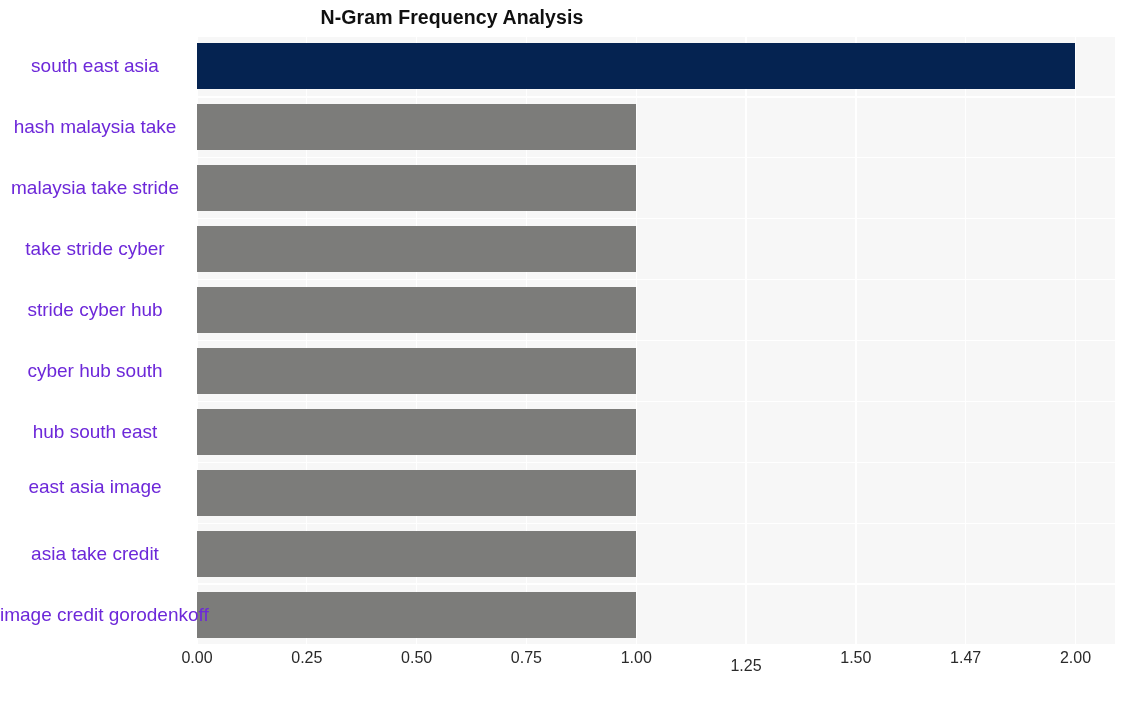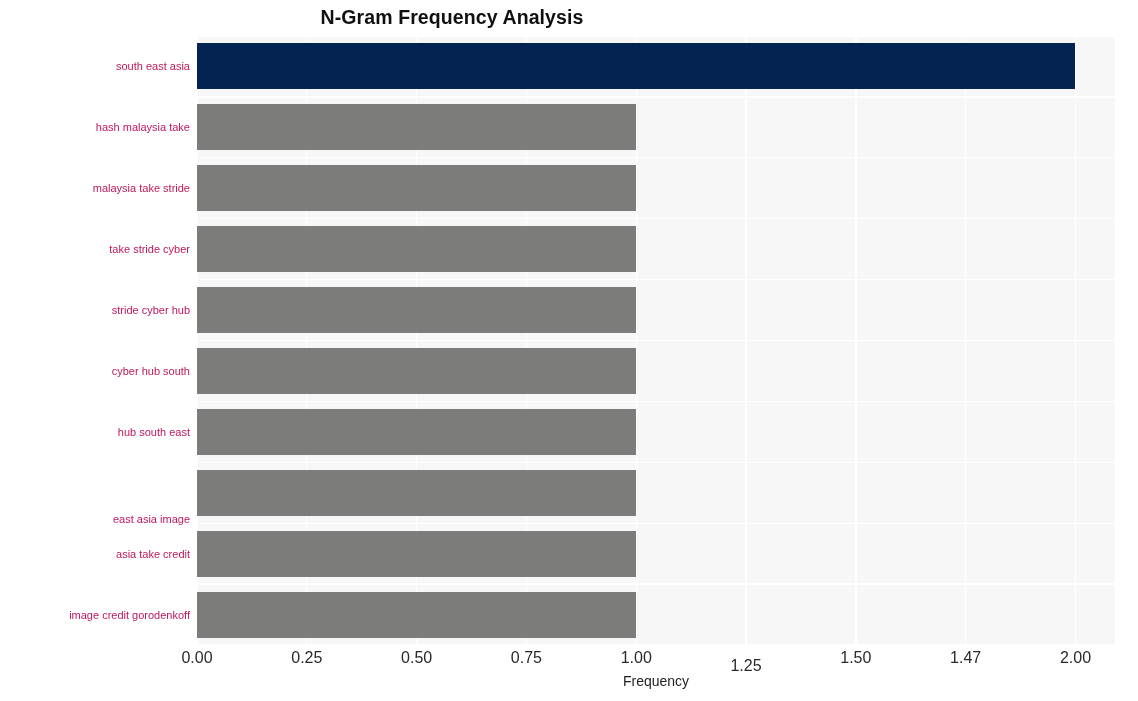--- a/index.html
+++ b/index.html
@@ -86,9 +86,9 @@
     position: absolute;
     right: 0;
     width: 190px;
-    text-align: right;
-    font-size: 11px;
-    color: #be185d;
+    text-align: center;
+    font-size: 19px;
+    color: #6d28d9;
     white-space: nowrap;
     line-height: 16px;
   }

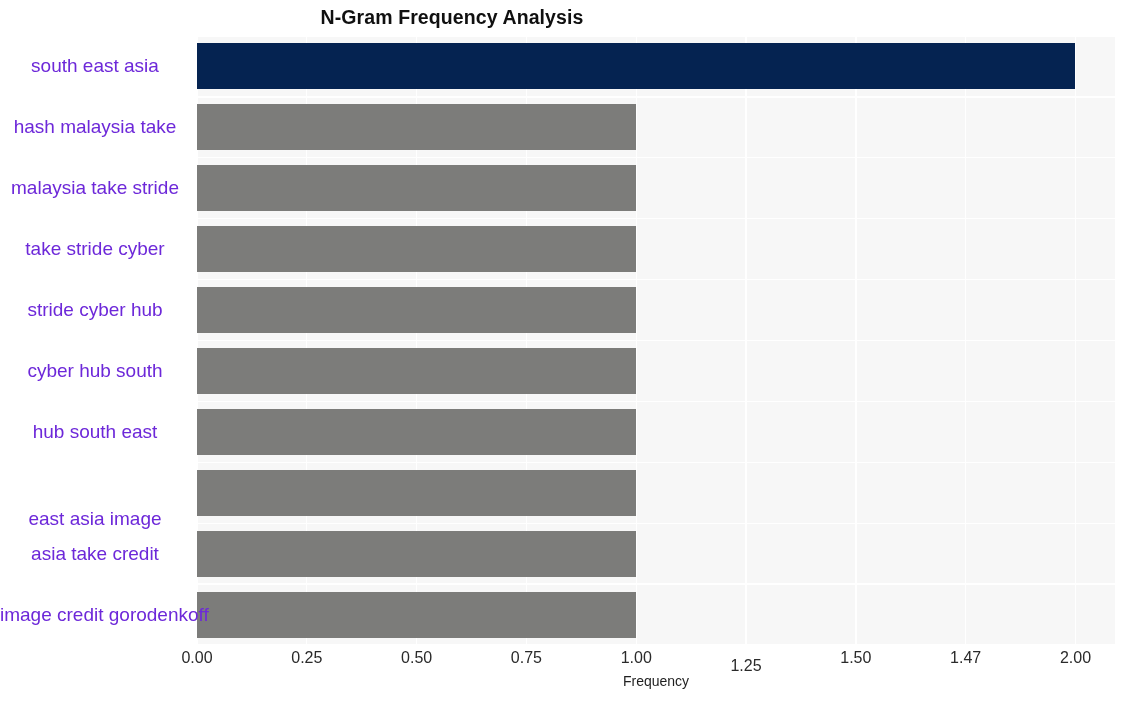--- a/index.html
+++ b/index.html
@@ -174,7 +174,7 @@
       <div class="ytick-label" style="top: 266.05px;">stride cyber hub</div>
       <div class="ytick-label" style="top: 326.95px;">cyber hub south</div>
       <div class="ytick-label" style="top: 387.85px;">hub south east</div>
-      <div class="ytick-label" style="top: 475px; margin-left: 37px;">east asia image</div>
+      <div class="ytick-label" style="top: 443px; margin-left: 37px;">east asia image</div>
       <div class="ytick-label" style="top: 509.65px;">asia take credit</div>
       <div class="ytick-label" style="top: 570.55px;">image credit gorodenkoff</div>
     </div>

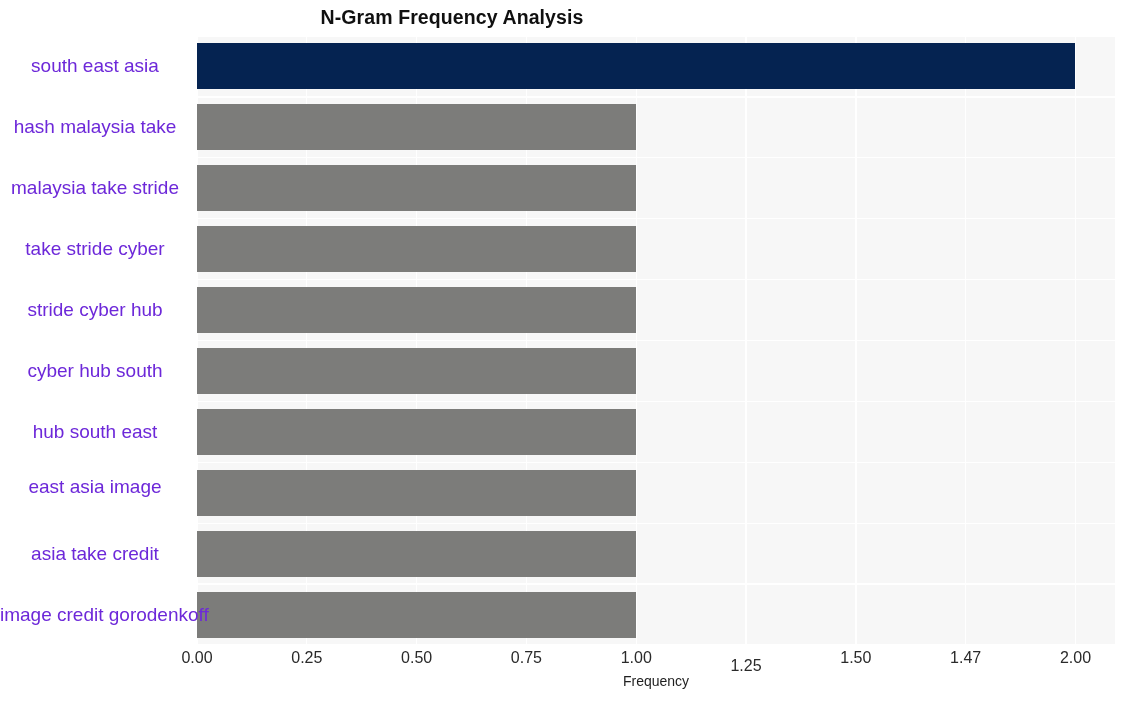--- a/index.html
+++ b/index.html
@@ -191,7 +191,6 @@
       <div class="xtick-label" style="left: 878.469px; text-align: right;">2.00</div>
     </div>
 
-  <div id="xaxis-title">Frequency</div>
 
 </div>
 

